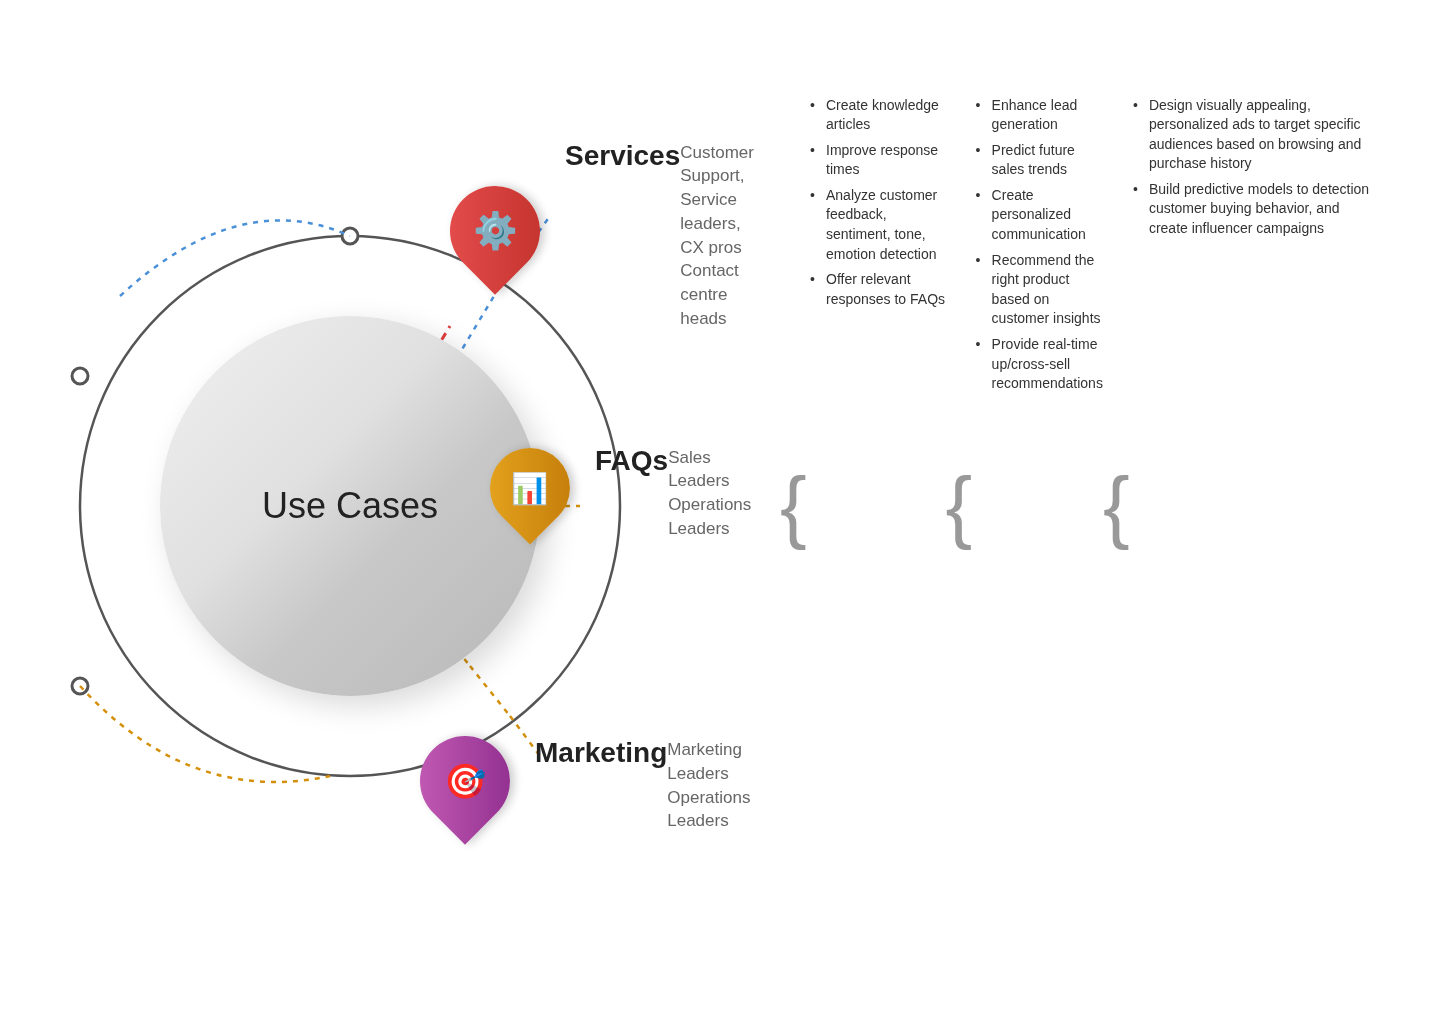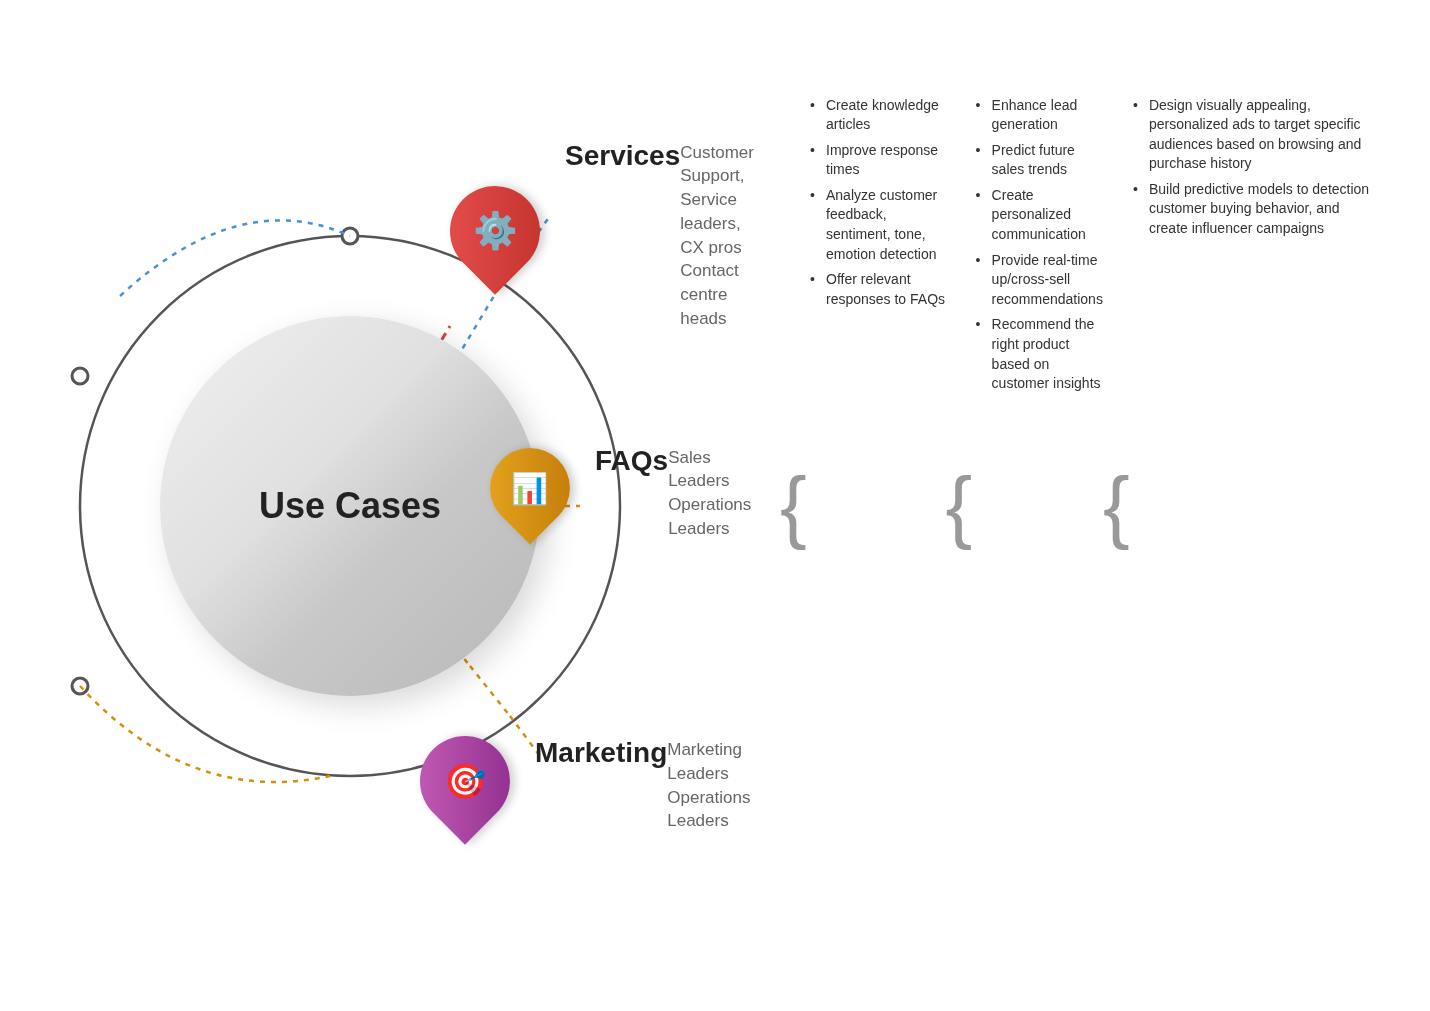--- a/index.html
+++ b/index.html
@@ -231,8 +231,8 @@
         <li>Enhance lead generation</li>
         <li>Predict future sales trends</li>
         <li>Create personalized communication</li>
+        <li>Recommend the right product based on customer insights</li>
         <li>Provide real-time up/cross-sell recommendations</li>
-        <li>Recommend the right product based on customer insights</li>
       </ul>
     </div>
 

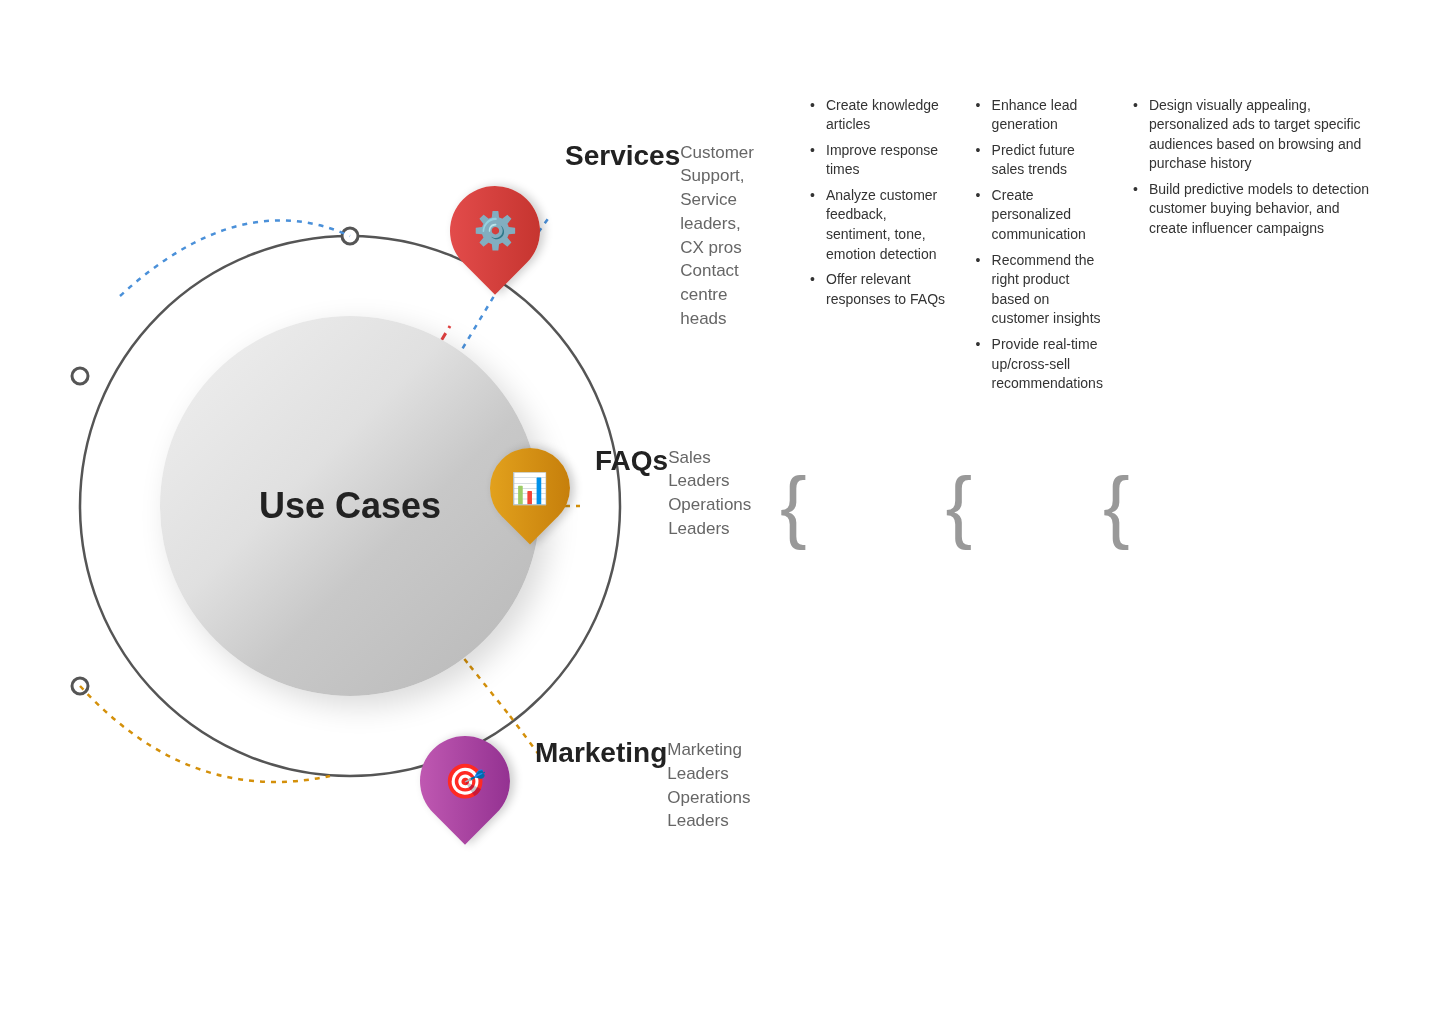--- a/index.html
+++ b/index.html
@@ -47,7 +47,7 @@
 
     .use-cases-label {
       font-size: 36px;
-      font-weight: 700;
+      font-weight: 400;
       color: #222;
       text-align: center;
       line-height: 1.2;

